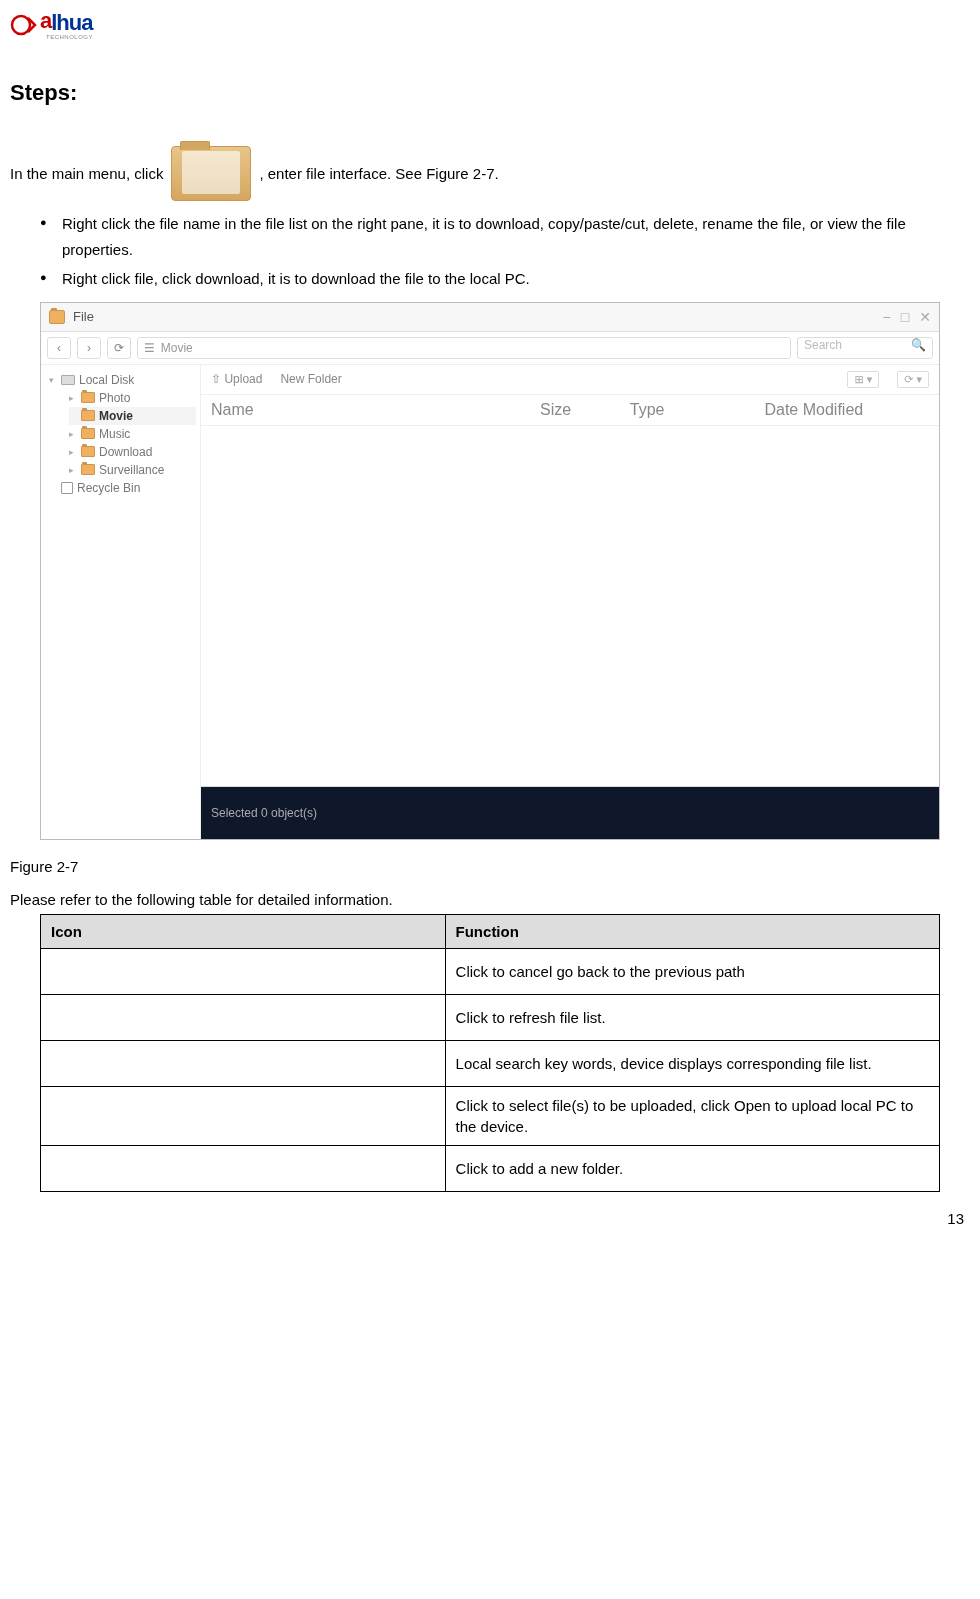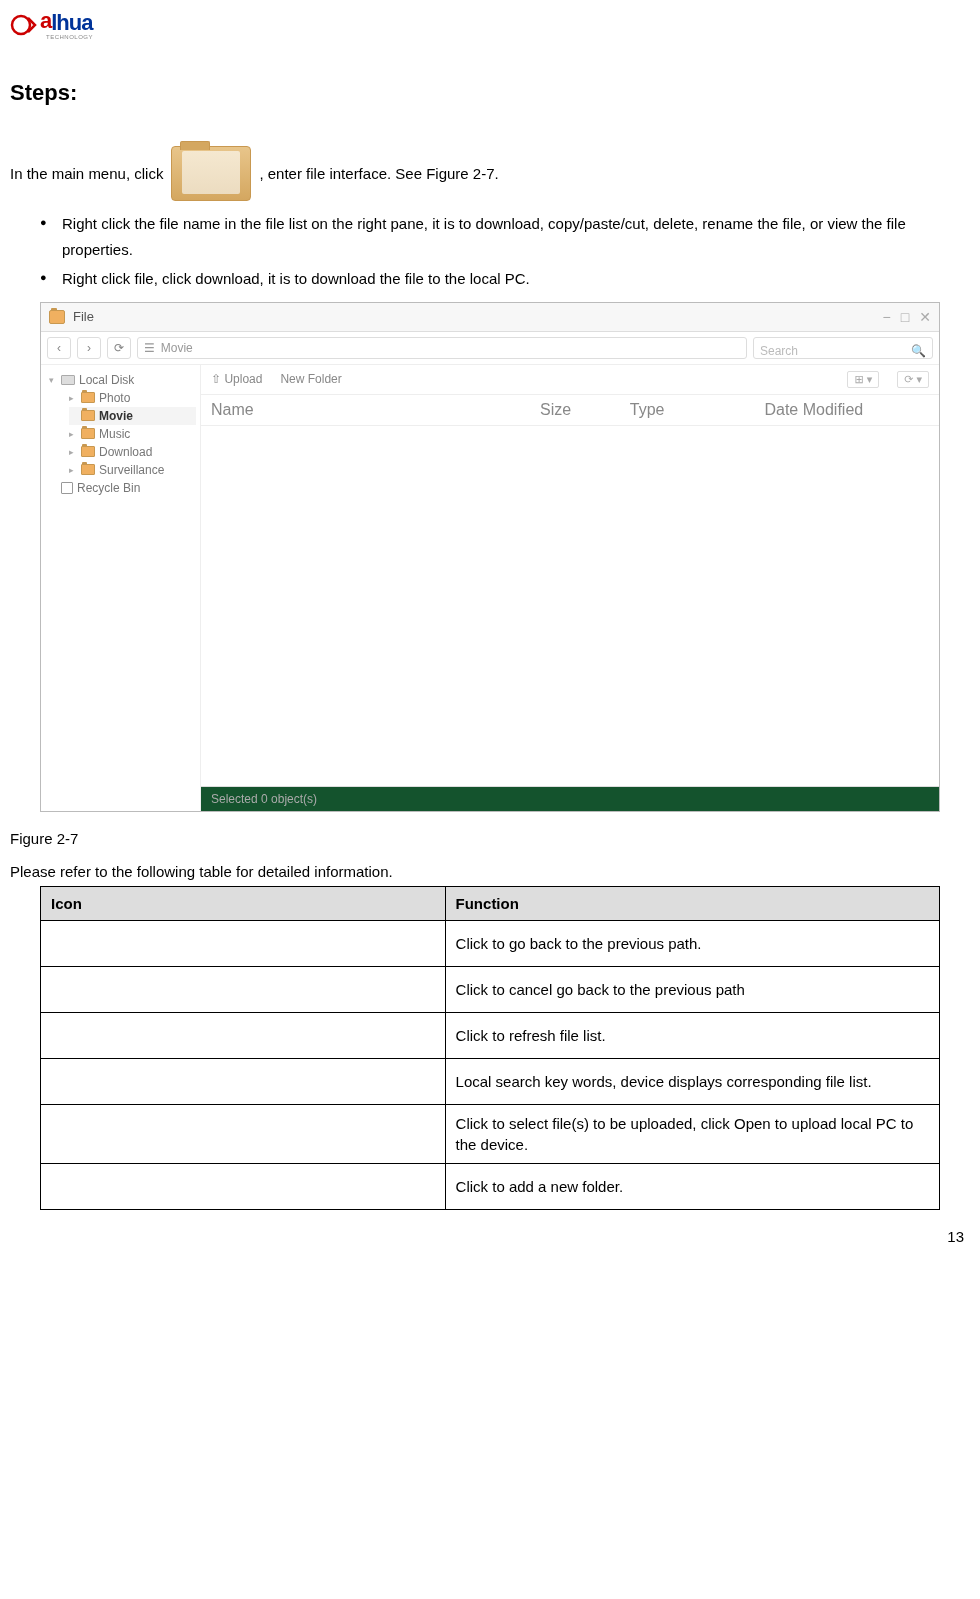--- a/index.html
+++ b/index.html
@@ -33,7 +33,7 @@
 .toolbar-row { display:flex; gap:6px; padding:5px 6px; border-bottom:1px solid #eee; align-items:center;}
 .nav-btn { border:1px solid #ddd; background:#fff; width:24px; height:22px; border-radius:3px; display:flex; align-items:center; justify-content:center; color:#888; font-size:12px;}
 .path-bar { flex:1; border:1px solid #ddd; border-radius:3px; height:22px; display:flex; align-items:center; padding:0 6px; gap:6px; color:#999;}
-.search-bar { width:180px; border:1px solid #ddd; border-radius:3px; height:22px; display:flex; align-items:flex-end; padding:0 6px; color:#bbb; justify-content:space-between;}
+.search-bar { width:136px; border:1px solid #ddd; border-radius:3px; height:22px; display:flex; align-items:flex-start; padding:0 6px; color:#bbb; justify-content:space-between;}
 .body-split { display:flex; }
 .sidebar { width:160px; border-right:1px solid #eee; padding:6px 4px 6px 8px; min-height:440px;}
 .tree-item { display:flex; align-items:center; gap:4px; padding:2px 0 2px 0; color:#777;}

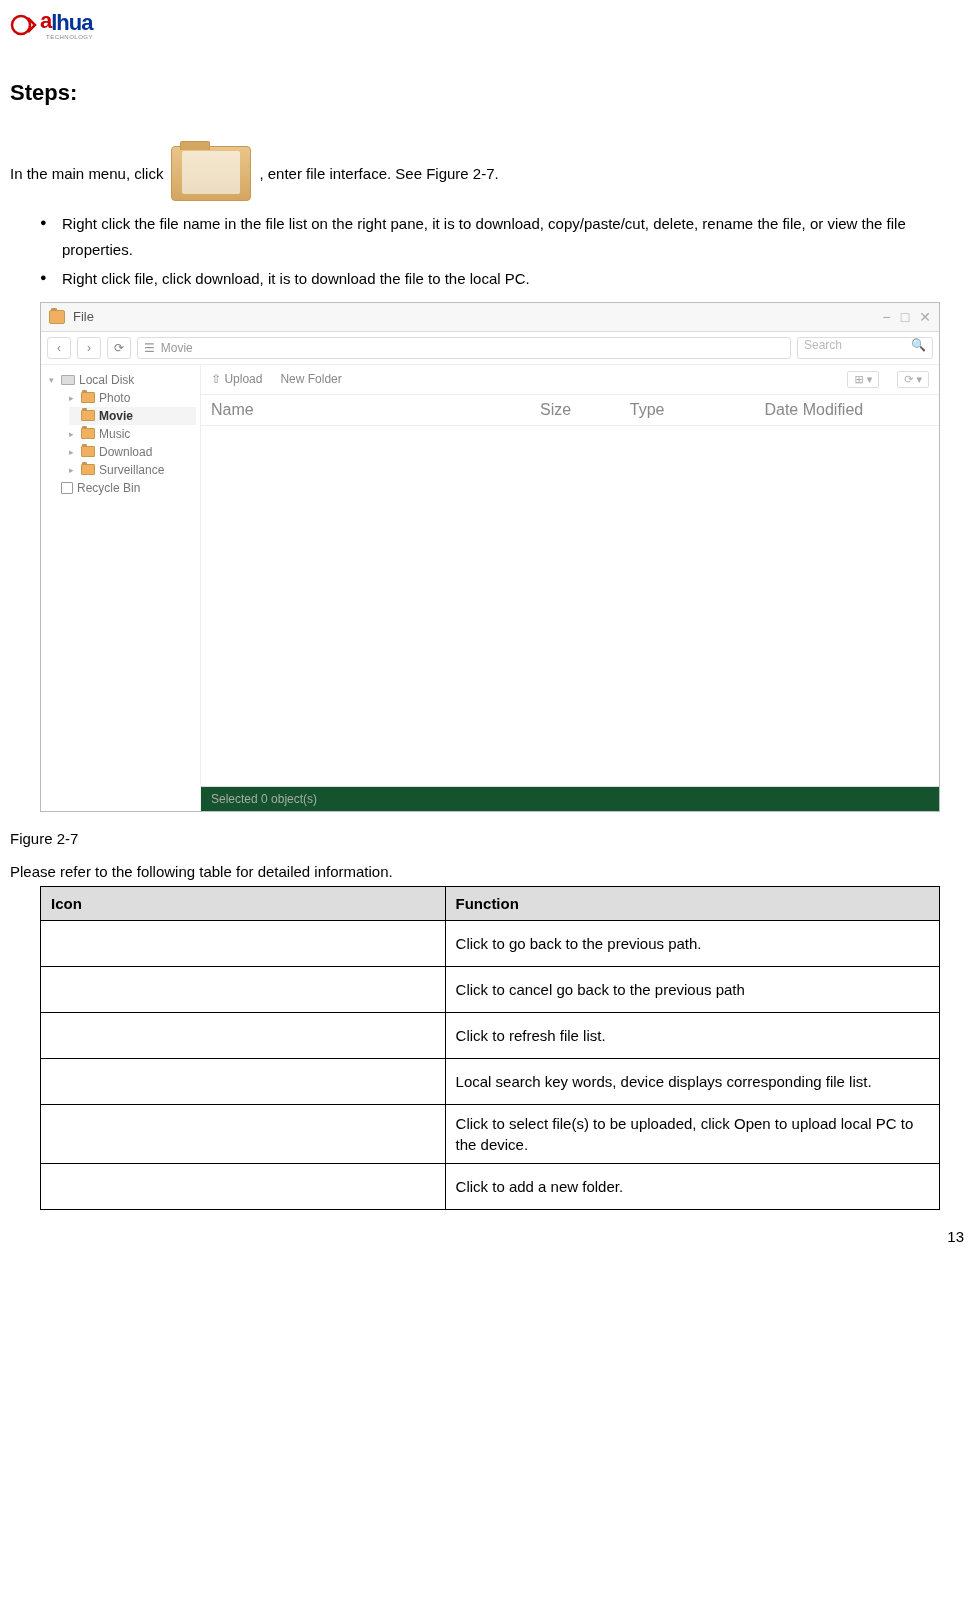--- a/index.html
+++ b/index.html
@@ -53,7 +53,7 @@
 .header-row { display:flex; padding:6px 10px; border-bottom:1px solid #eee; color:#888; font-size:16px;}
 .col-name{flex:2.2;} .col-size{flex:0.6;} .col-type{flex:0.9;} .col-date{flex:1.1;}
 .empty-body { flex:1; min-height:360px; }
-.statusbar { background:#14532d; border-top:1px solid #ddd; padding:5px 10px; color:#aaa; font-size:12px;}
+.statusbar { background:#0f172a; border-top:1px solid #ddd; padding:19px 10px; color:#aaa; font-size:12px;}
 
 .figure-caption { margin: 18px 0 16px 0; font-size:15px;}
 p.table-intro { margin: 4px 0 6px 0; }

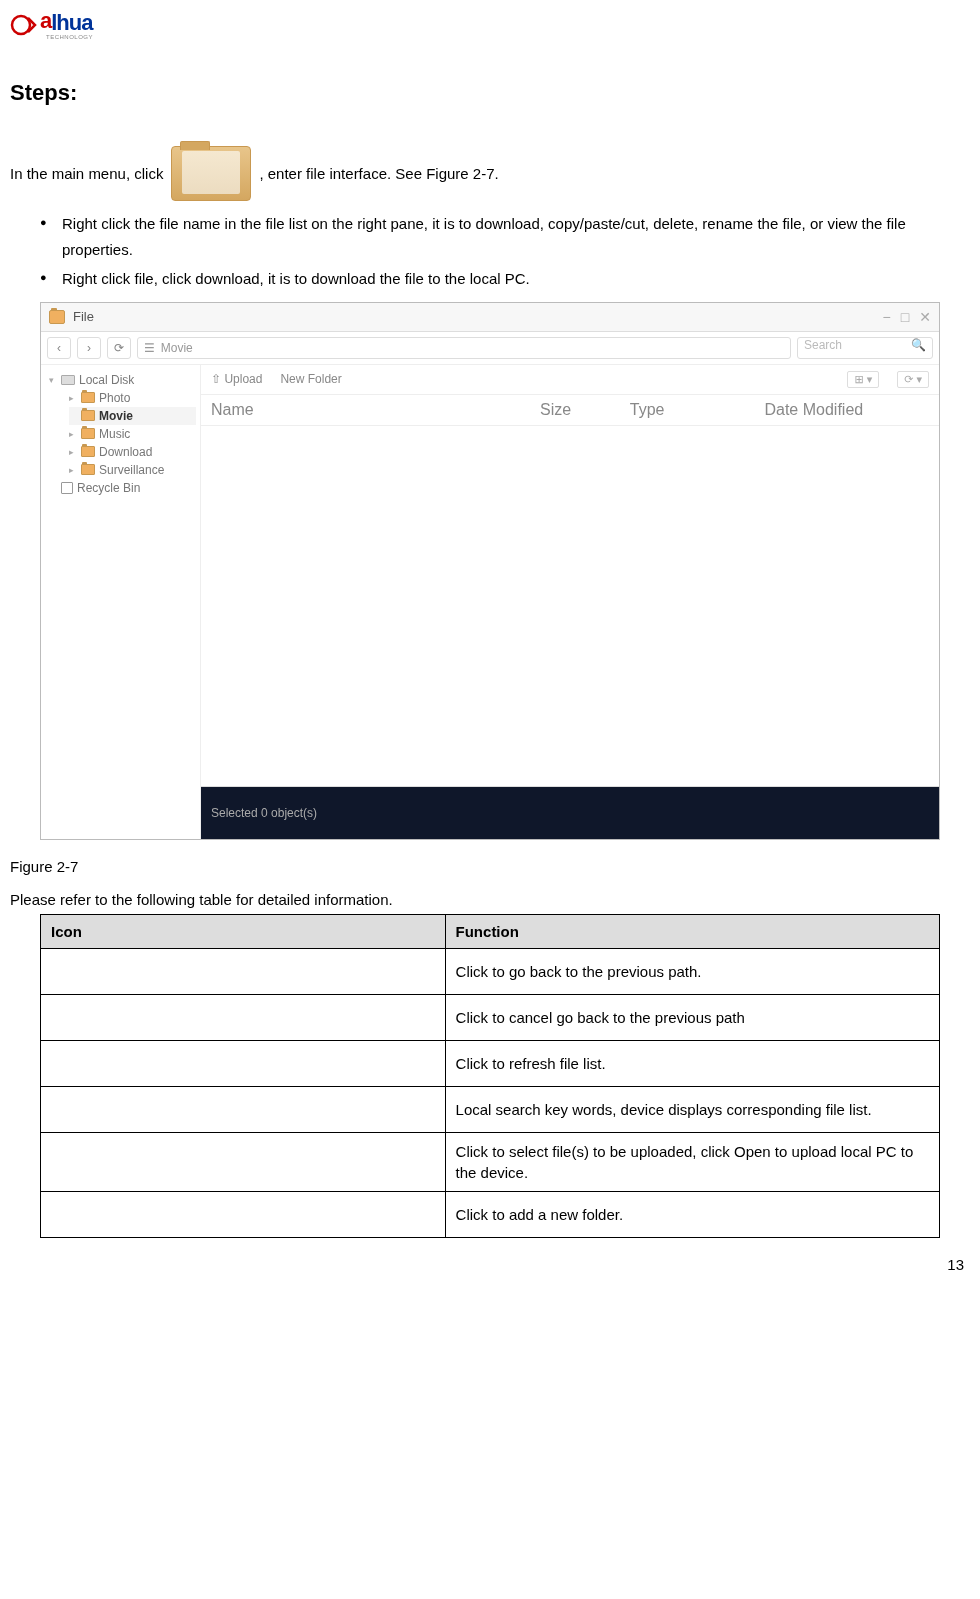--- a/index.html
+++ b/index.html
@@ -194,10 +194,6 @@
   </tr>
   <tr>
           <td class="icon-cell"></td>
-          <td class="func-cell">Click to go back to the previous path.</td>
-        </tr>
-  <tr>
-          <td class="icon-cell"></td>
           <td class="func-cell">Click to cancel go back to the previous path</td>
         </tr>
   <tr>

